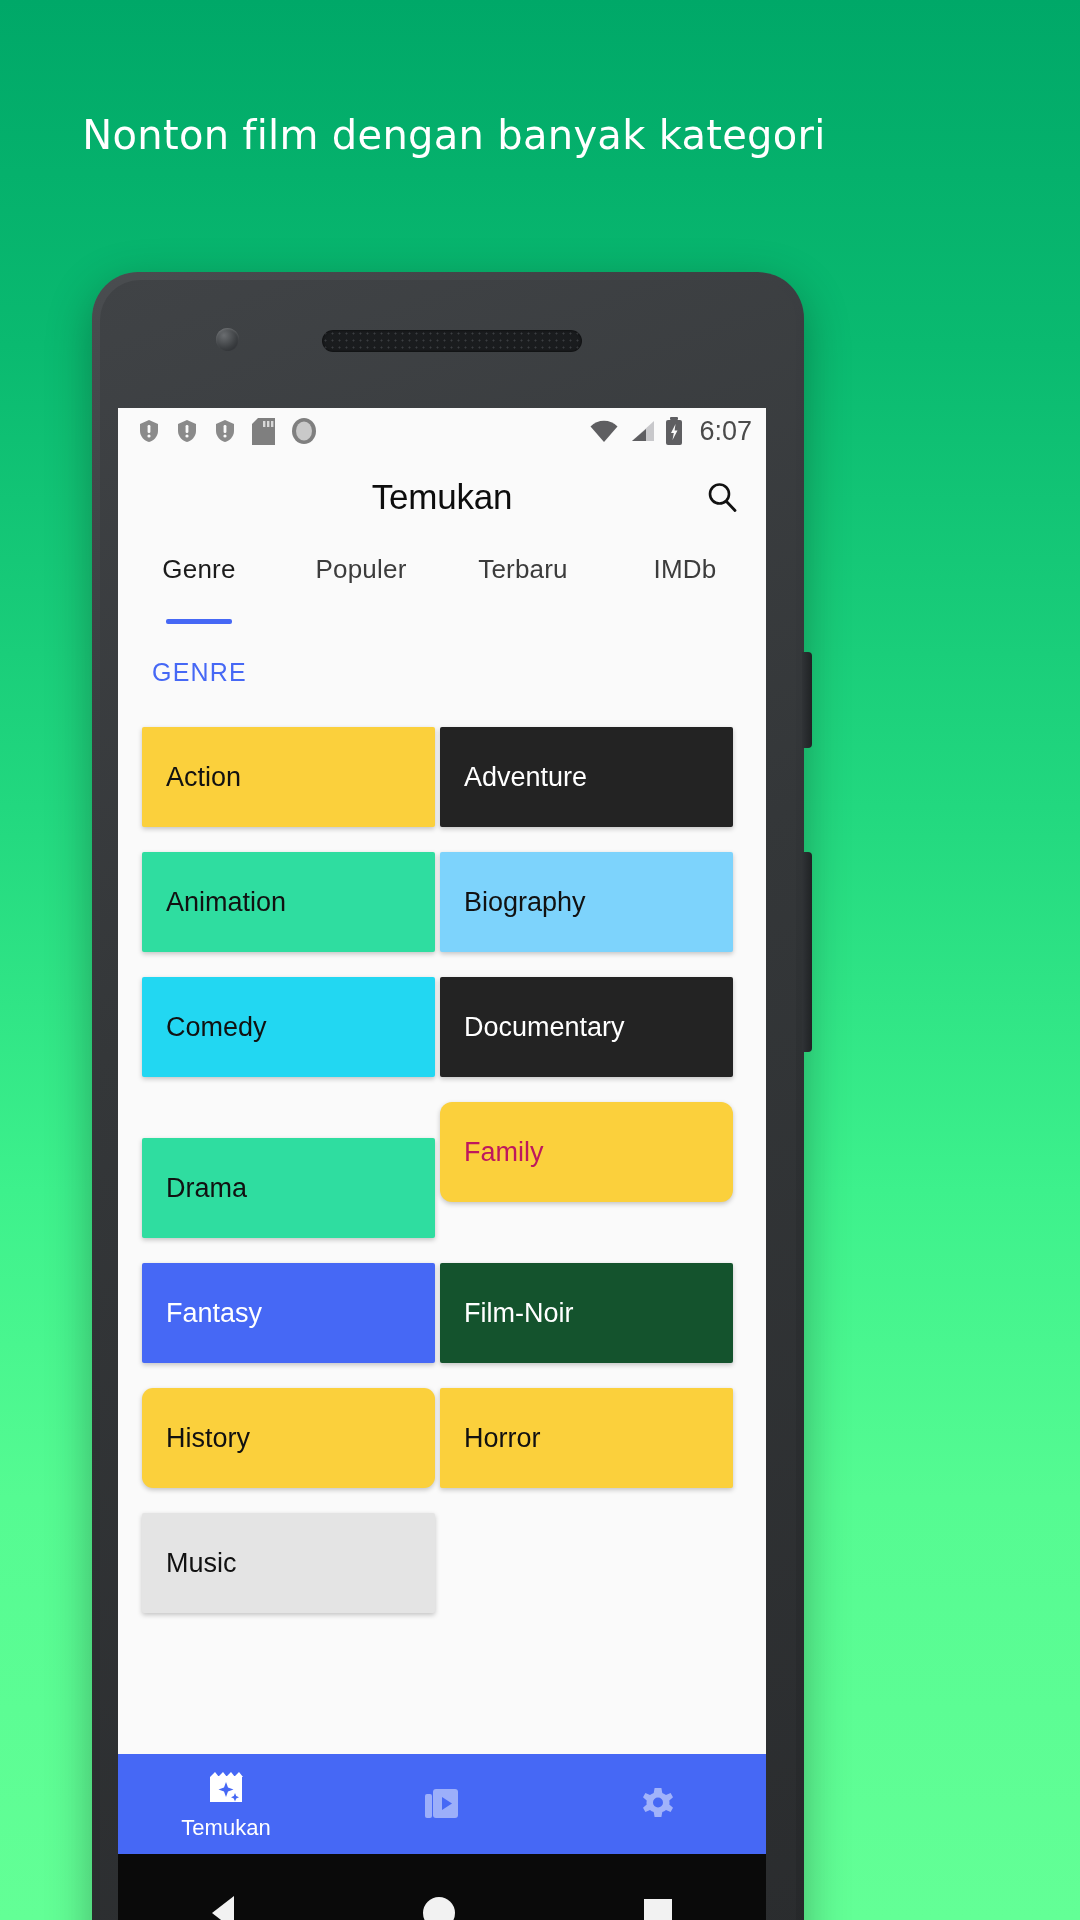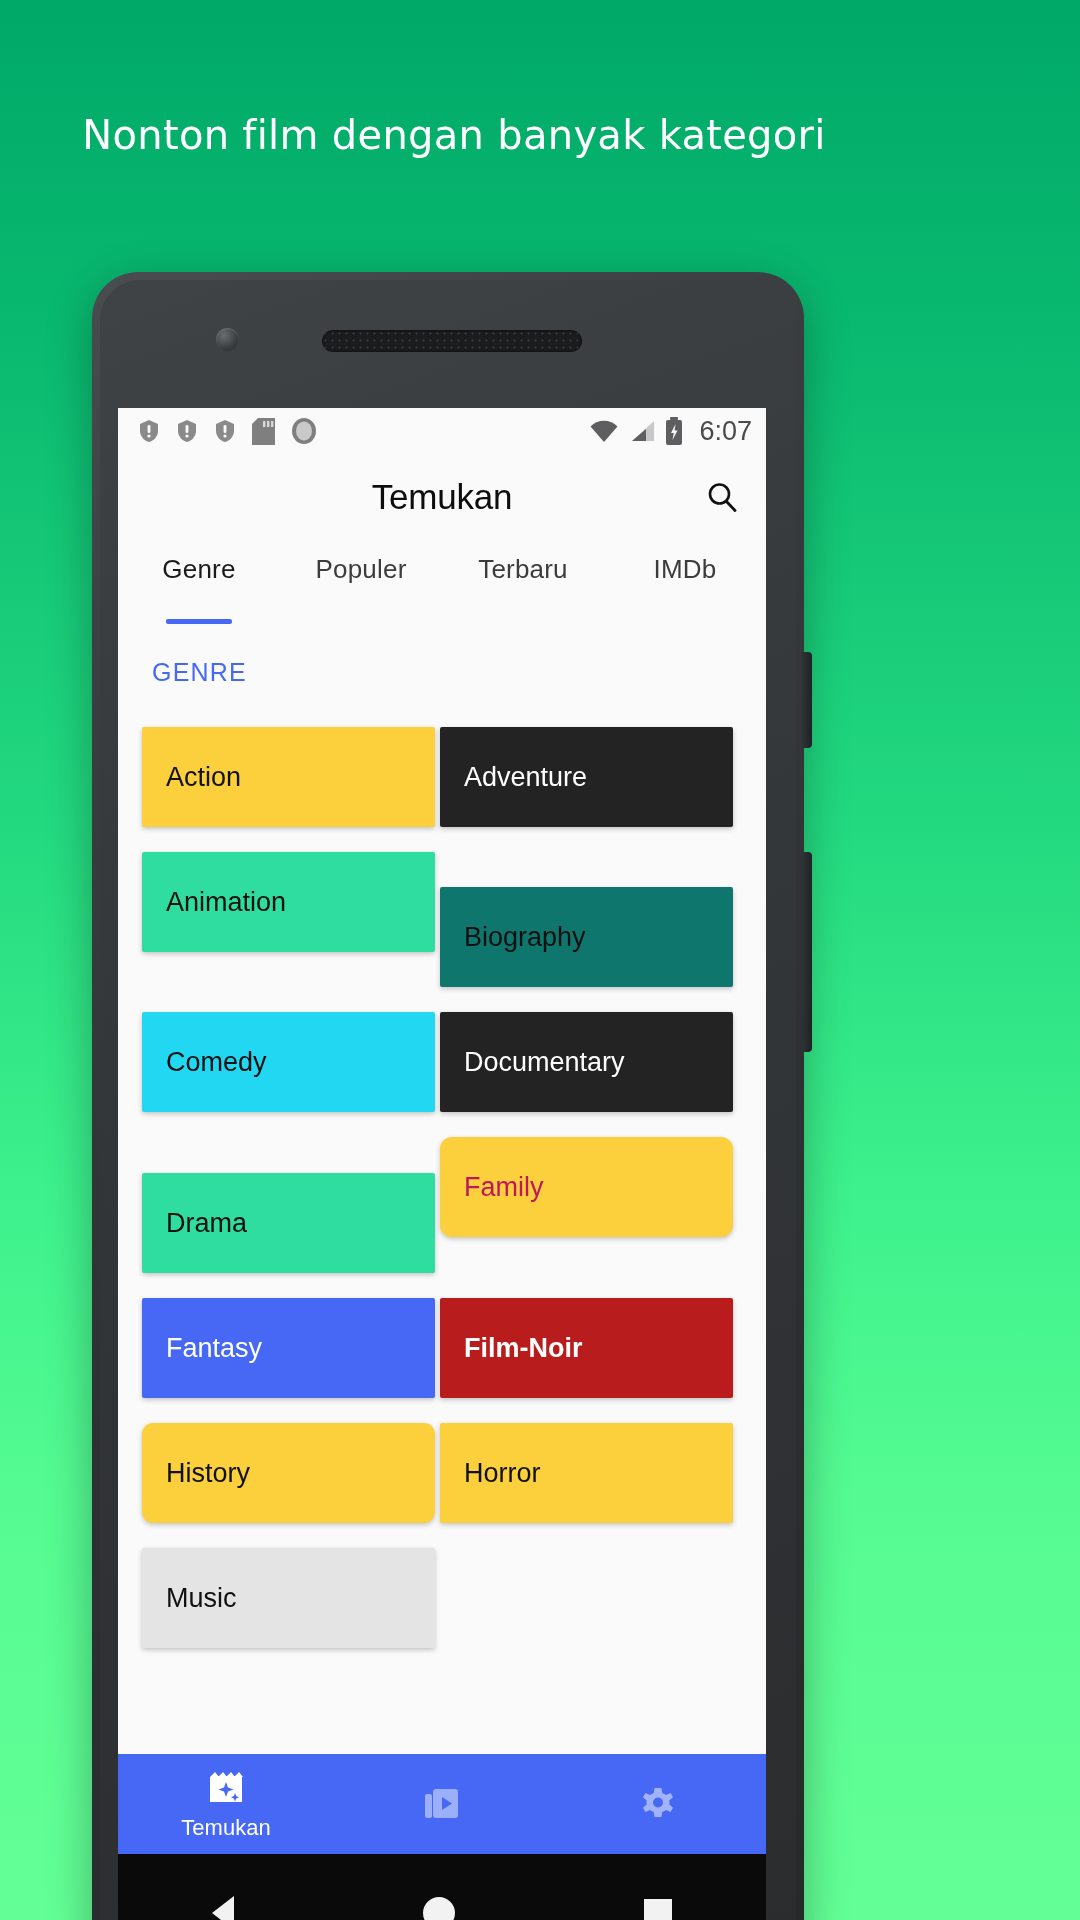--- a/index.html
+++ b/index.html
@@ -225,7 +225,7 @@
         <div class="tile" style="background: rgb(251, 208, 60); color: rgb(17, 17, 17);">Action</div>
         <div class="tile" style="background: rgb(35, 35, 35); color: rgb(255, 255, 255);">Adventure</div>
         <div class="tile" style="background: rgb(47, 221, 160); color: rgb(17, 17, 17);">Animation</div>
-        <div class="tile" style="background: #0f766e; color: rgb(17, 17, 17); margin-top: 35px;">Biography</div>
+        <div class="tile" style="background: #7dd3fc; color: rgb(17, 17, 17);">Biography</div>
         <div class="tile" style="background: rgb(34, 215, 242); color: rgb(17, 17, 17);">Comedy</div>
         <div class="tile" style="background: rgb(35, 35, 35); color: rgb(255, 255, 255);">Documentary</div>
         <div class="tile" style="background: rgb(47, 221, 160); color: rgb(17, 17, 17); margin-top: 36px;">Drama</div>

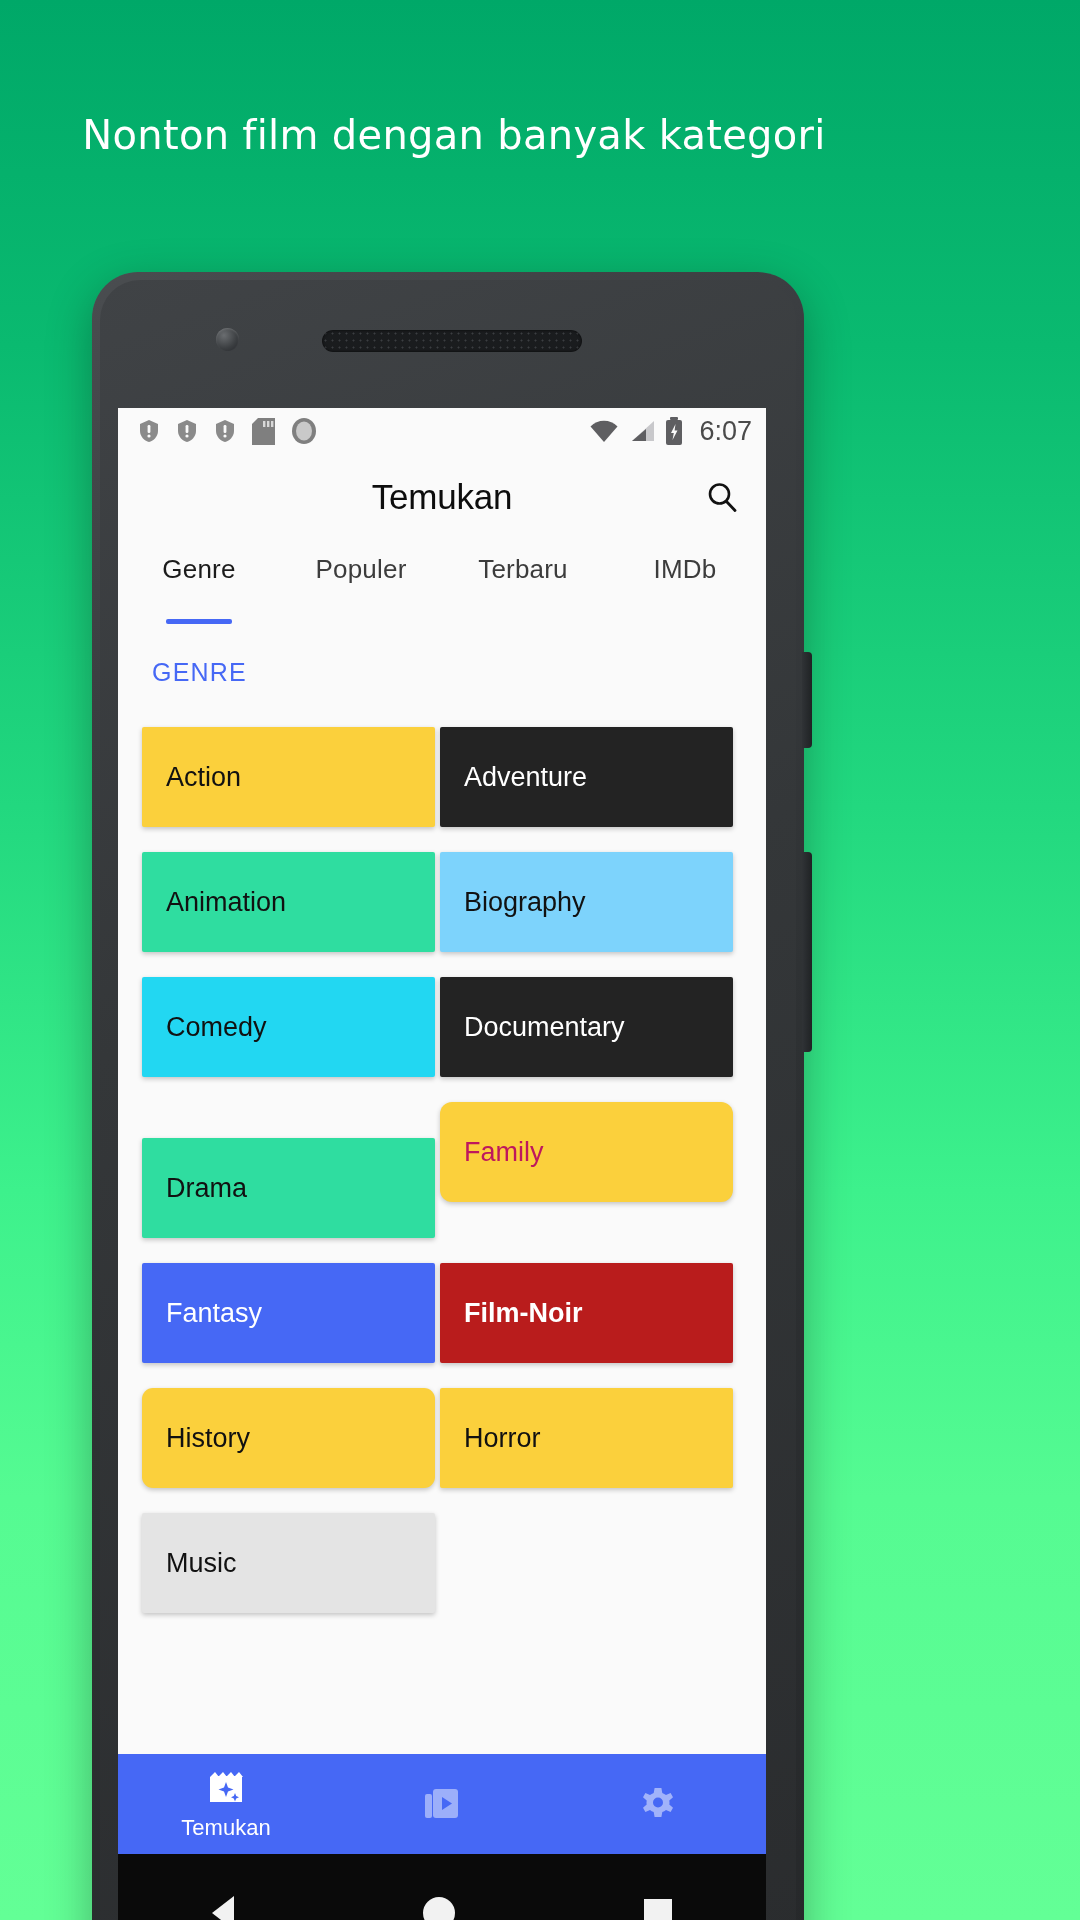--- a/index.html
+++ b/index.html
@@ -231,7 +231,7 @@
         <div class="tile" style="background: rgb(47, 221, 160); color: rgb(17, 17, 17); margin-top: 36px;">Drama</div>
         <div class="tile" style="background: rgb(251, 208, 60); color: #be185d; border-radius: 12px;">Family</div>
         <div class="tile" style="background: rgb(70, 104, 245); color: rgb(255, 255, 255);">Fantasy</div>
-        <div class="tile" style="background: #b91c1c; color: rgb(255, 255, 255); font-weight: bold;">Film-Noir</div>
+        <div class="tile" style="background: #14532d; color: rgb(255, 255, 255);">Film-Noir</div>
         <div class="tile" style="background: rgb(251, 208, 60); color: rgb(17, 17, 17); border-radius: 11px;">History</div>
         <div class="tile" style="background: rgb(251, 208, 60); color: rgb(17, 17, 17);">Horror</div>
         <div class="tile" style="background: rgb(228, 228, 228); color: rgb(17, 17, 17);">Music</div>

